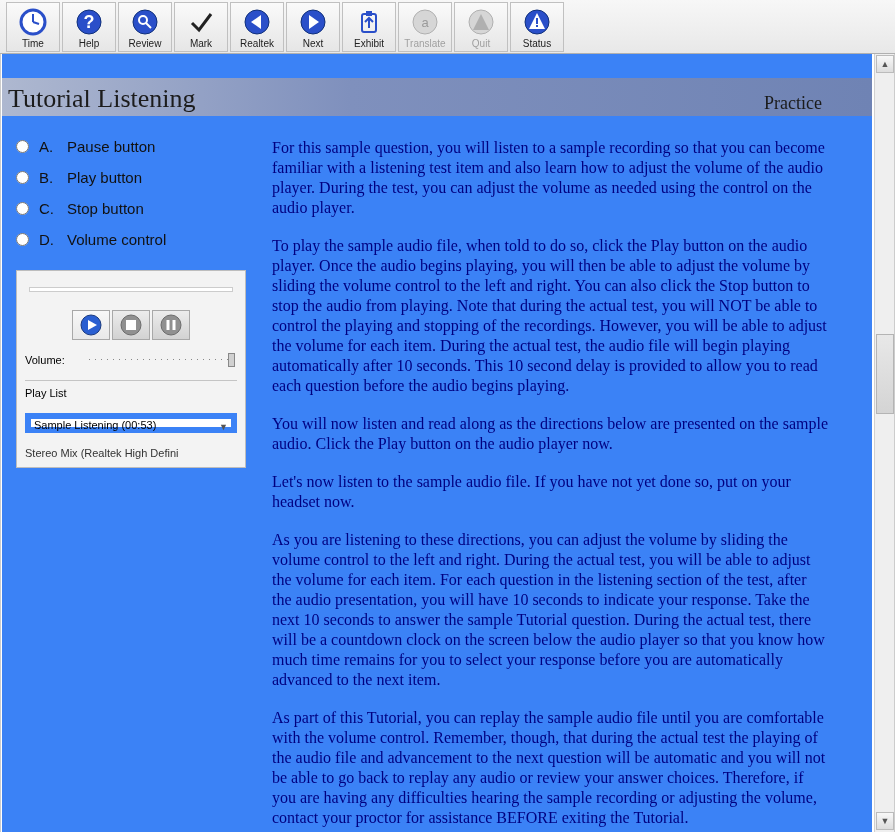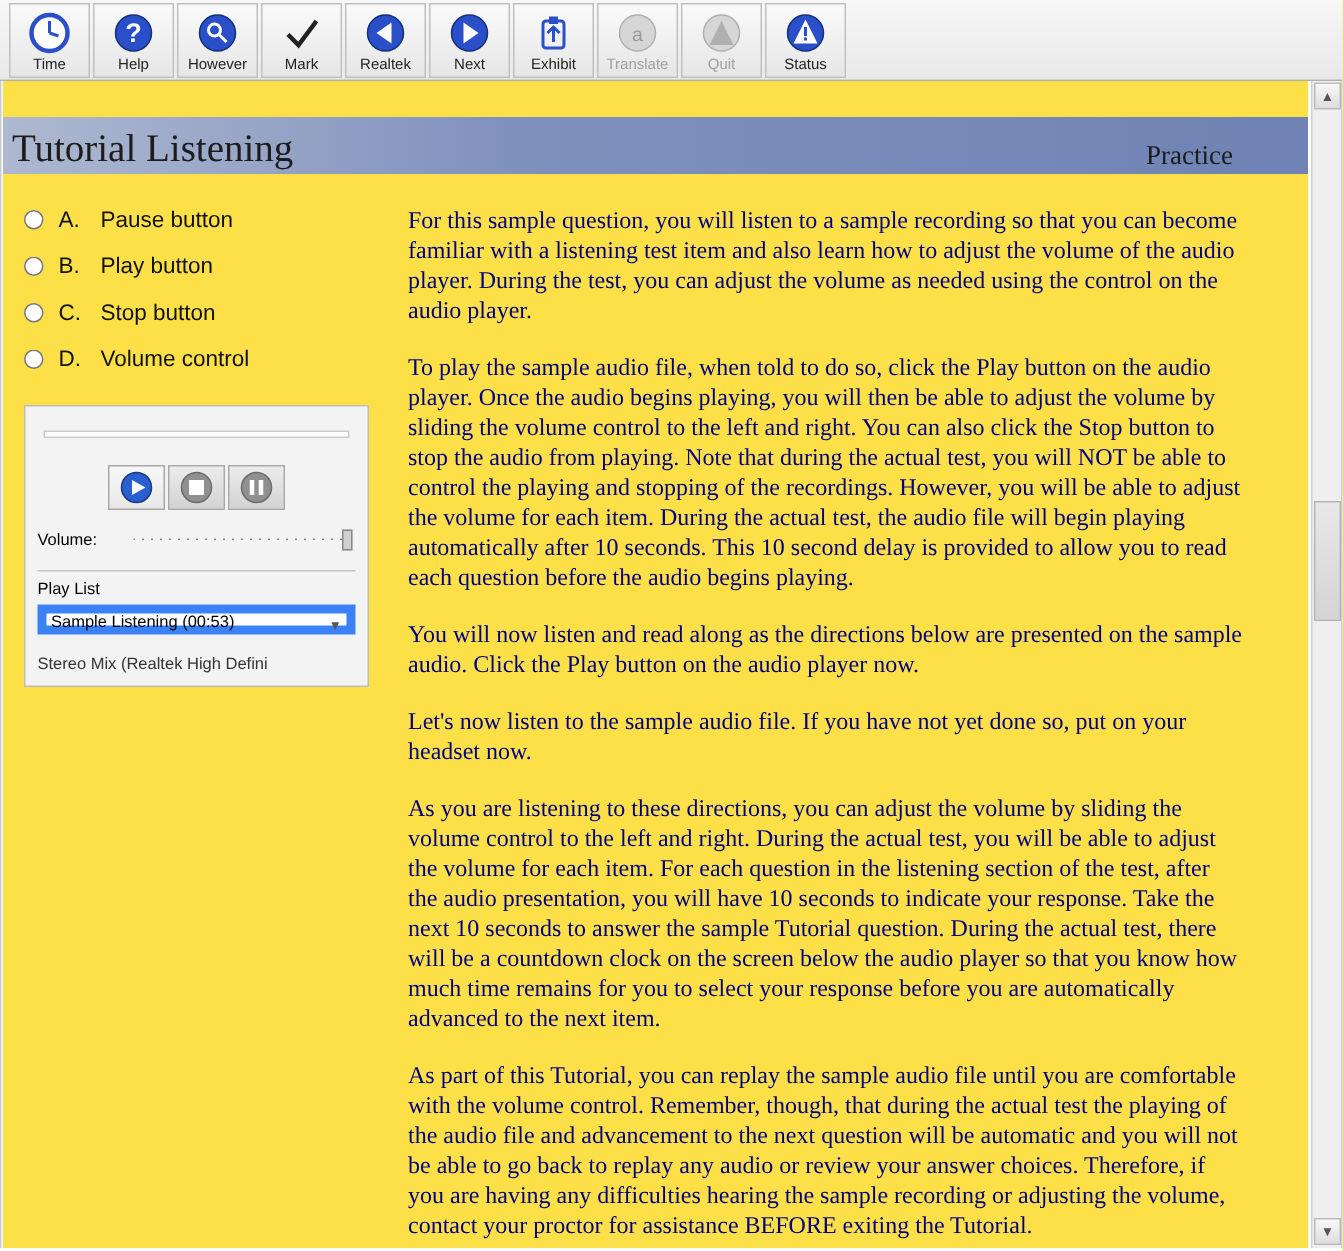--- a/index.html
+++ b/index.html
@@ -224,7 +224,7 @@
           <line x1="15" y1="15" x2="20" y2="20" stroke="#fff" stroke-width="2"></line>
         </svg>
       </div>
-      <div class="tool-label">However</div>
+      <div class="tool-label">Review</div>
     </div>
     <div class="tool-btn">
       <div class="tool-icon">

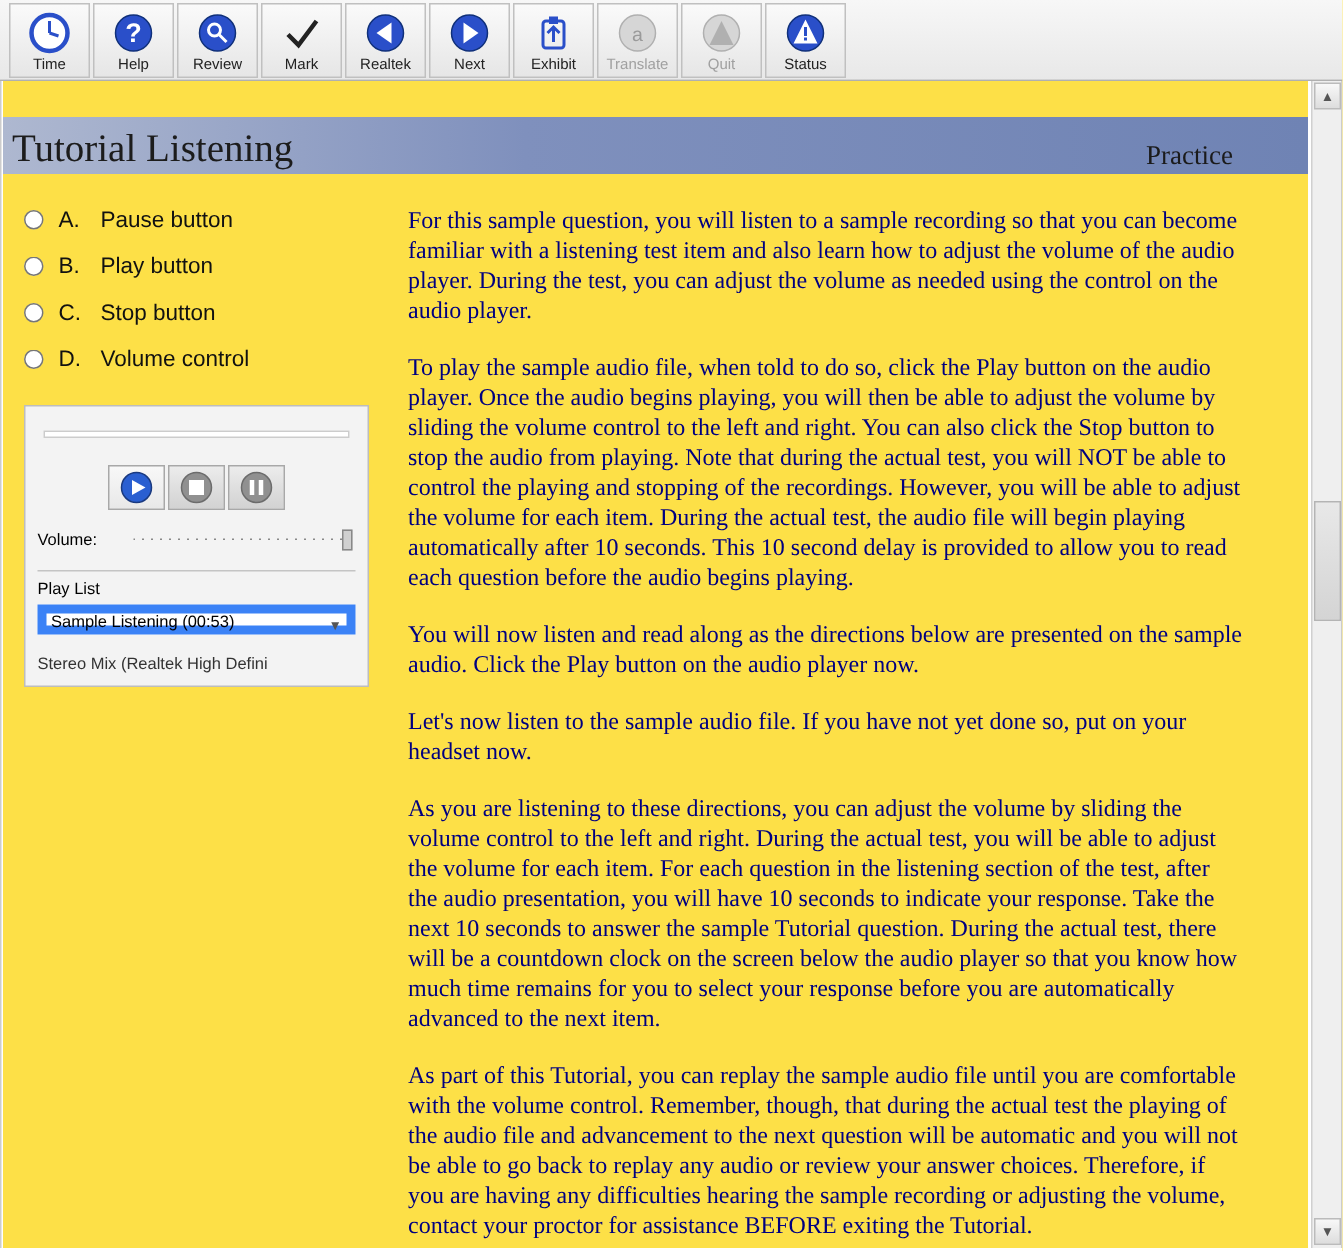--- a/index.html
+++ b/index.html
@@ -56,7 +56,7 @@
     position: absolute;
     left: 1px; right: 22px; top: 0; bottom: 0;
     overflow: hidden;
-    background: #fde047;
+    background: #3b82f6;
   }
   .vscroll {
     position: absolute;

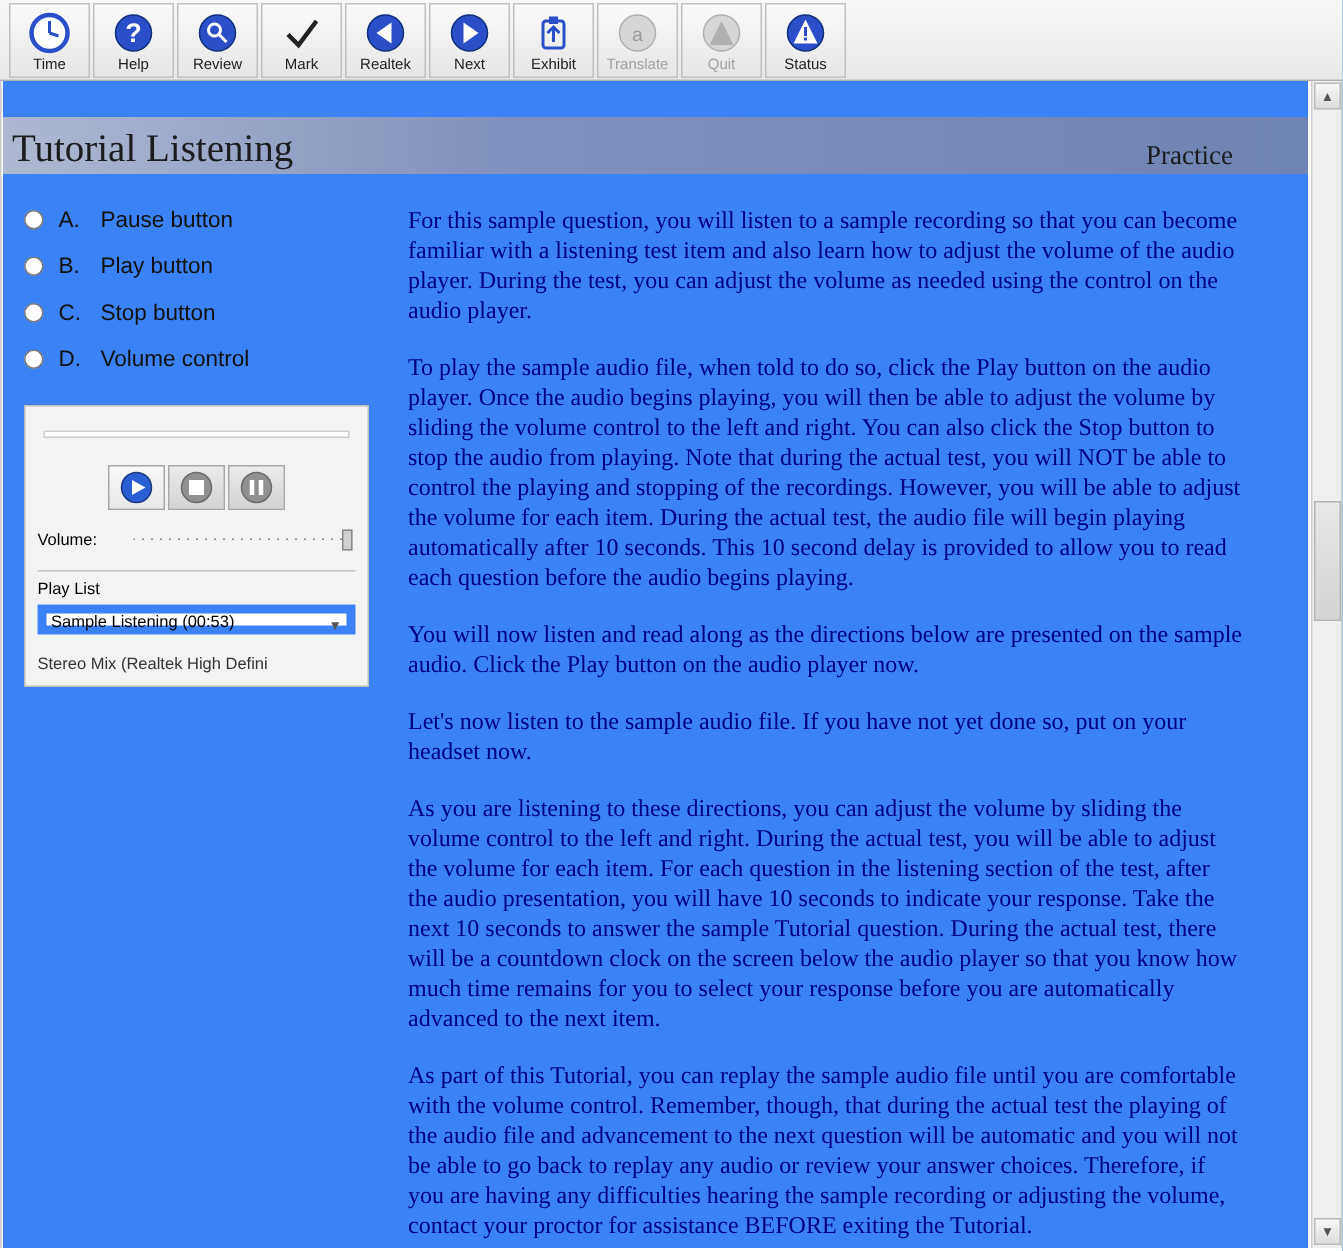--- a/index.html
+++ b/index.html
@@ -165,7 +165,7 @@
     background: #d0d0d0; border: 1px solid #888;
   }
   .panel-sep { border-top: 1px solid #c4c4c4; margin: 4px 0 6px 0; }
-  .playlist-label { font-size: 11px; margin-bottom: 4px; }
+  .playlist-label { font-size: 11px; margin-bottom: 14px; }
   .playlist-select {
     width: 100%;
     font-size: 11px;

